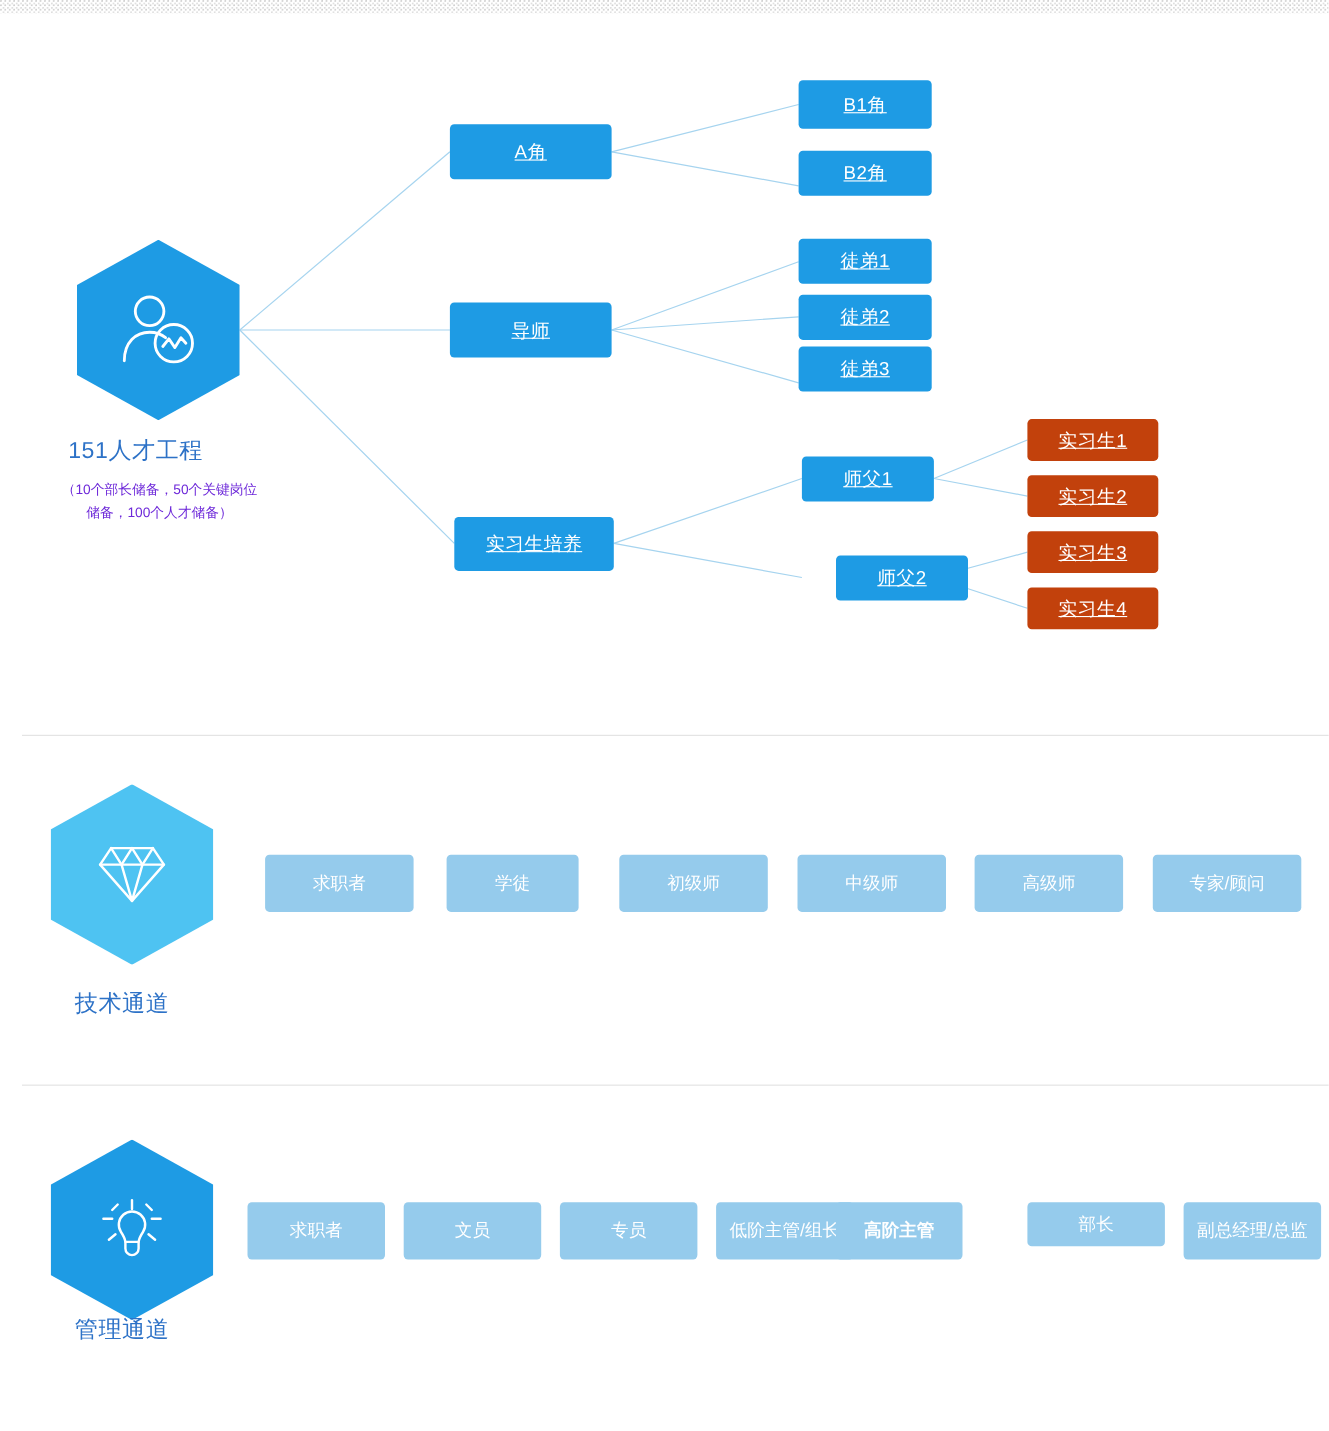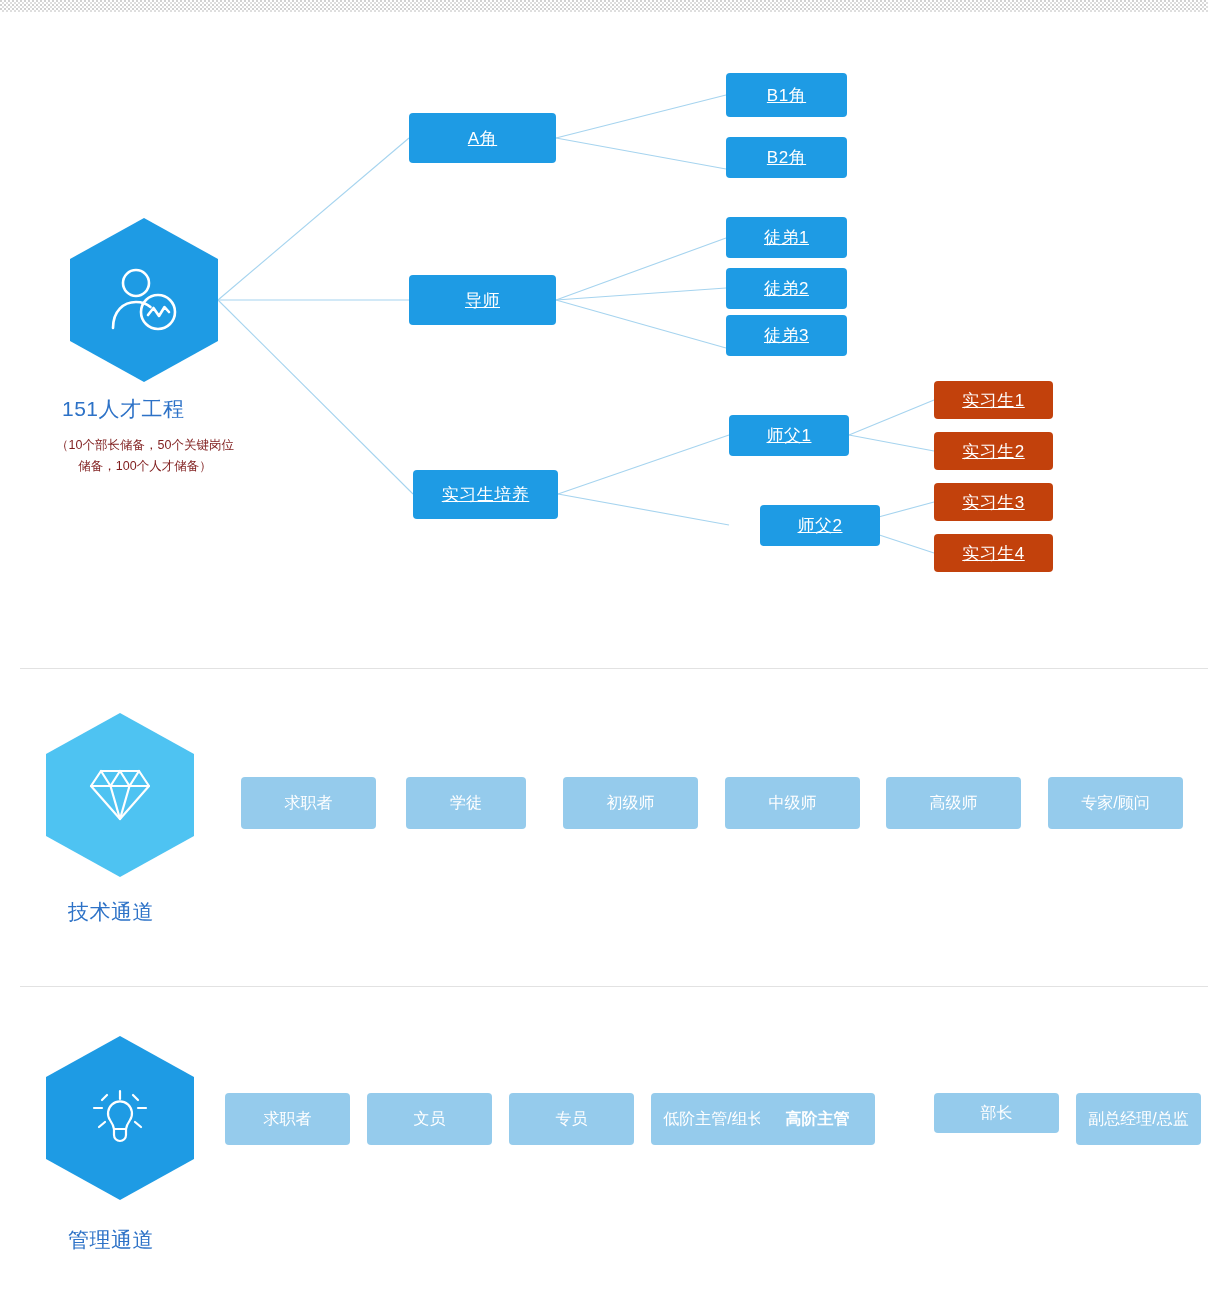--- a/index.html
+++ b/index.html
@@ -55,7 +55,7 @@
   }
   .hex-sub {
     position: absolute;
-    color: #7f1d1d;
+    color: #6d28d9;
     font-size: 12.5px;
     line-height: 21px;
     text-align: center;

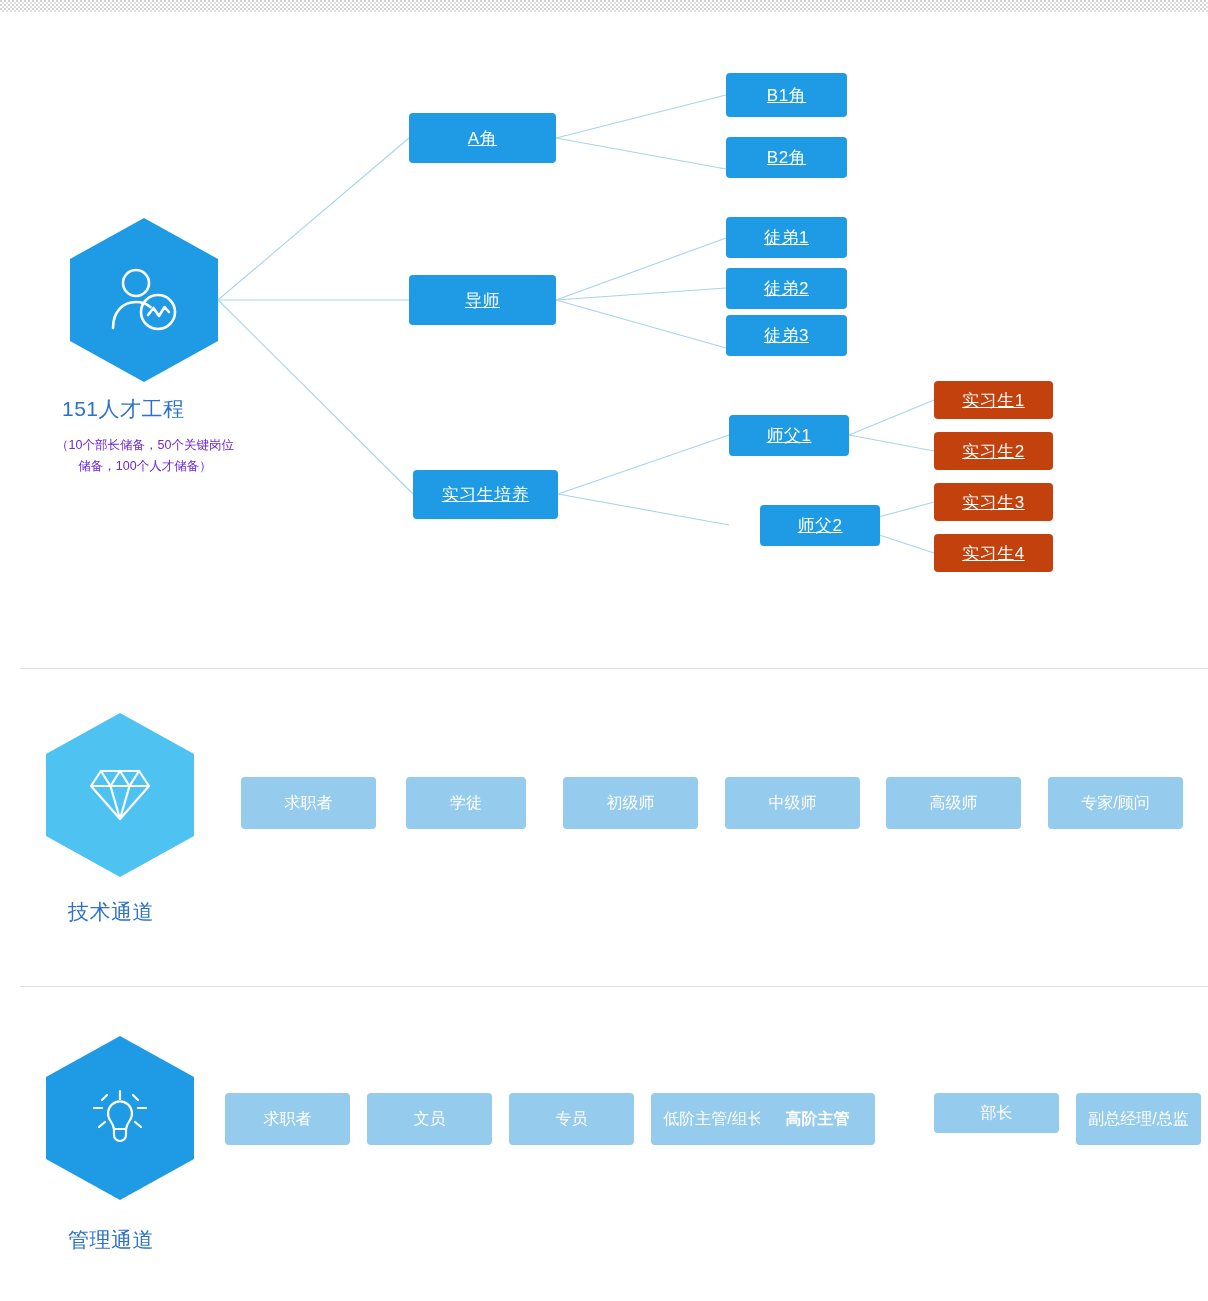--- a/index.html
+++ b/index.html
@@ -211,7 +211,7 @@
       </svg>
     </span>
   </div>
-  <div class="hex-title" style="left:68px; top:1226px;">管理通道</div>
+  <div class="hex-title" style="left:68px; top:1194px;">管理通道</div>
 
   <div class="pill" style="left:225px; top:1093px; width:125px; height:52px;">求职者</div>
   <div class="pill" style="left:367px; top:1093px; width:125px; height:52px;">文员</div>

